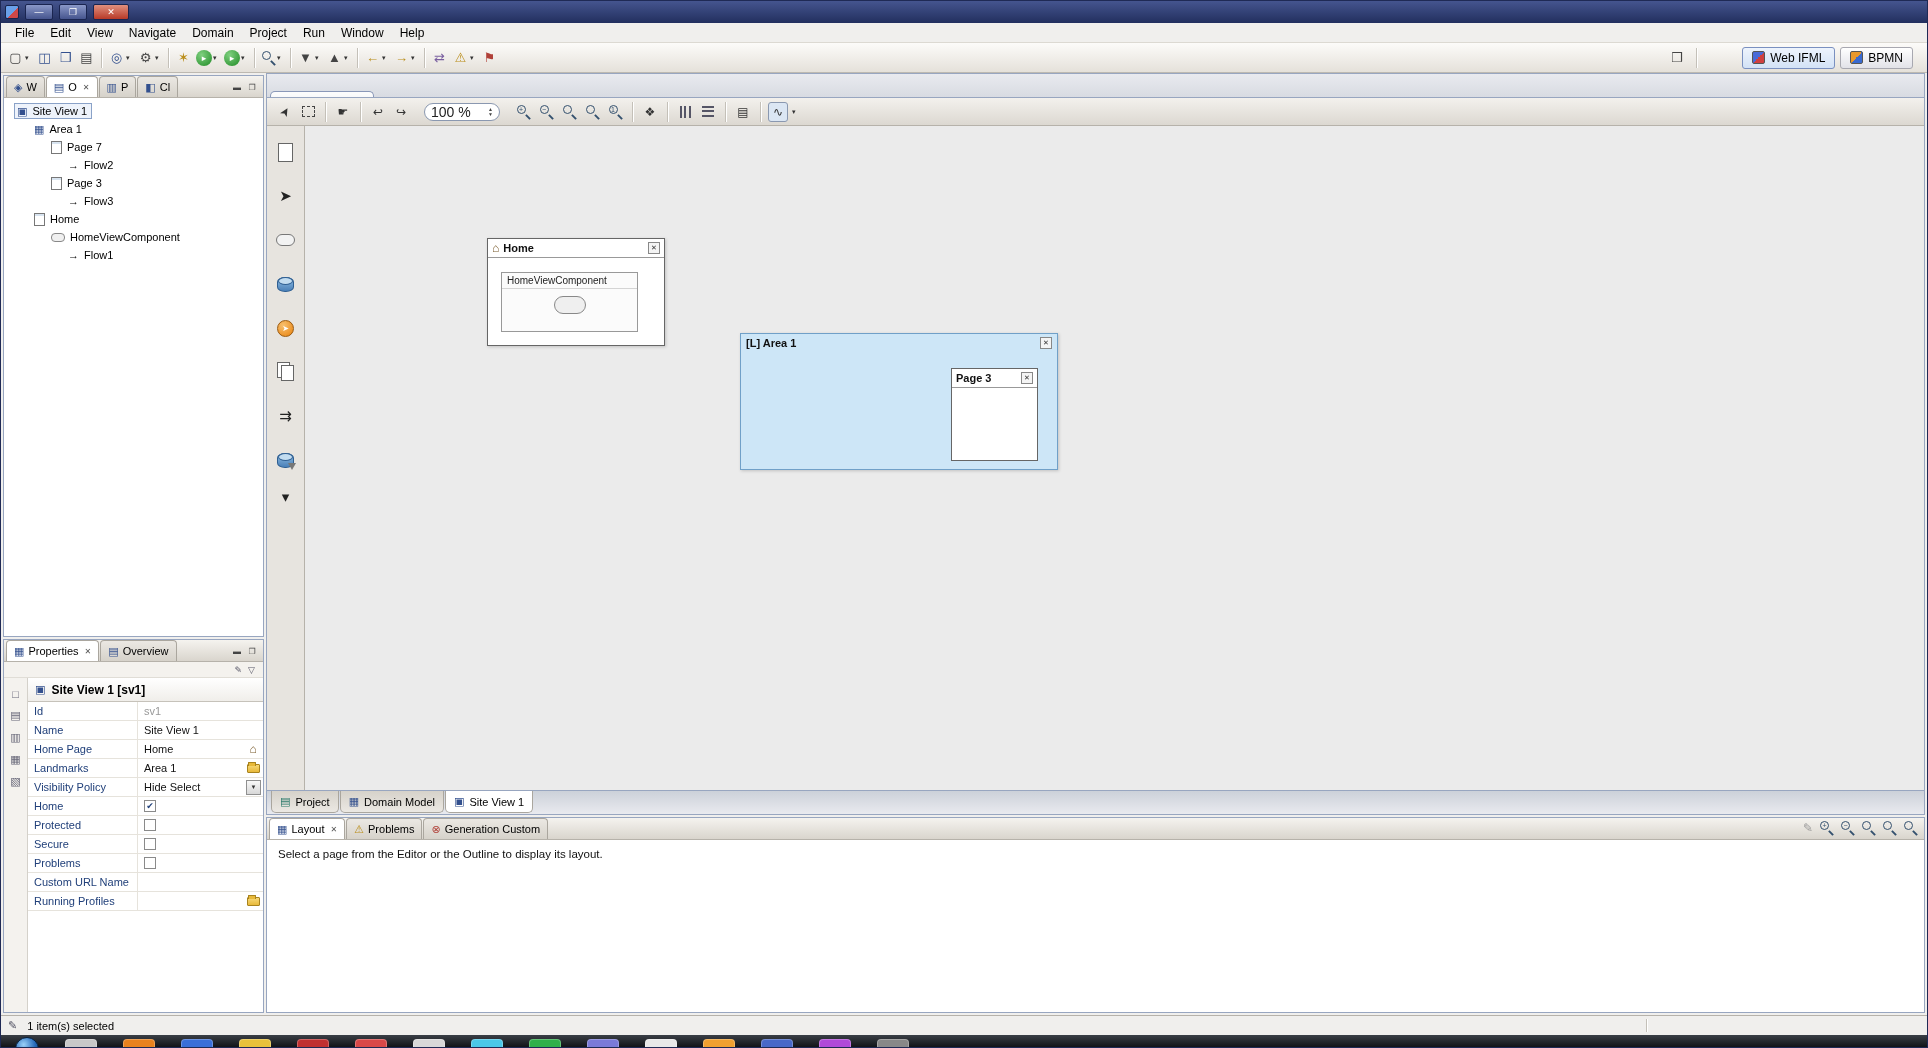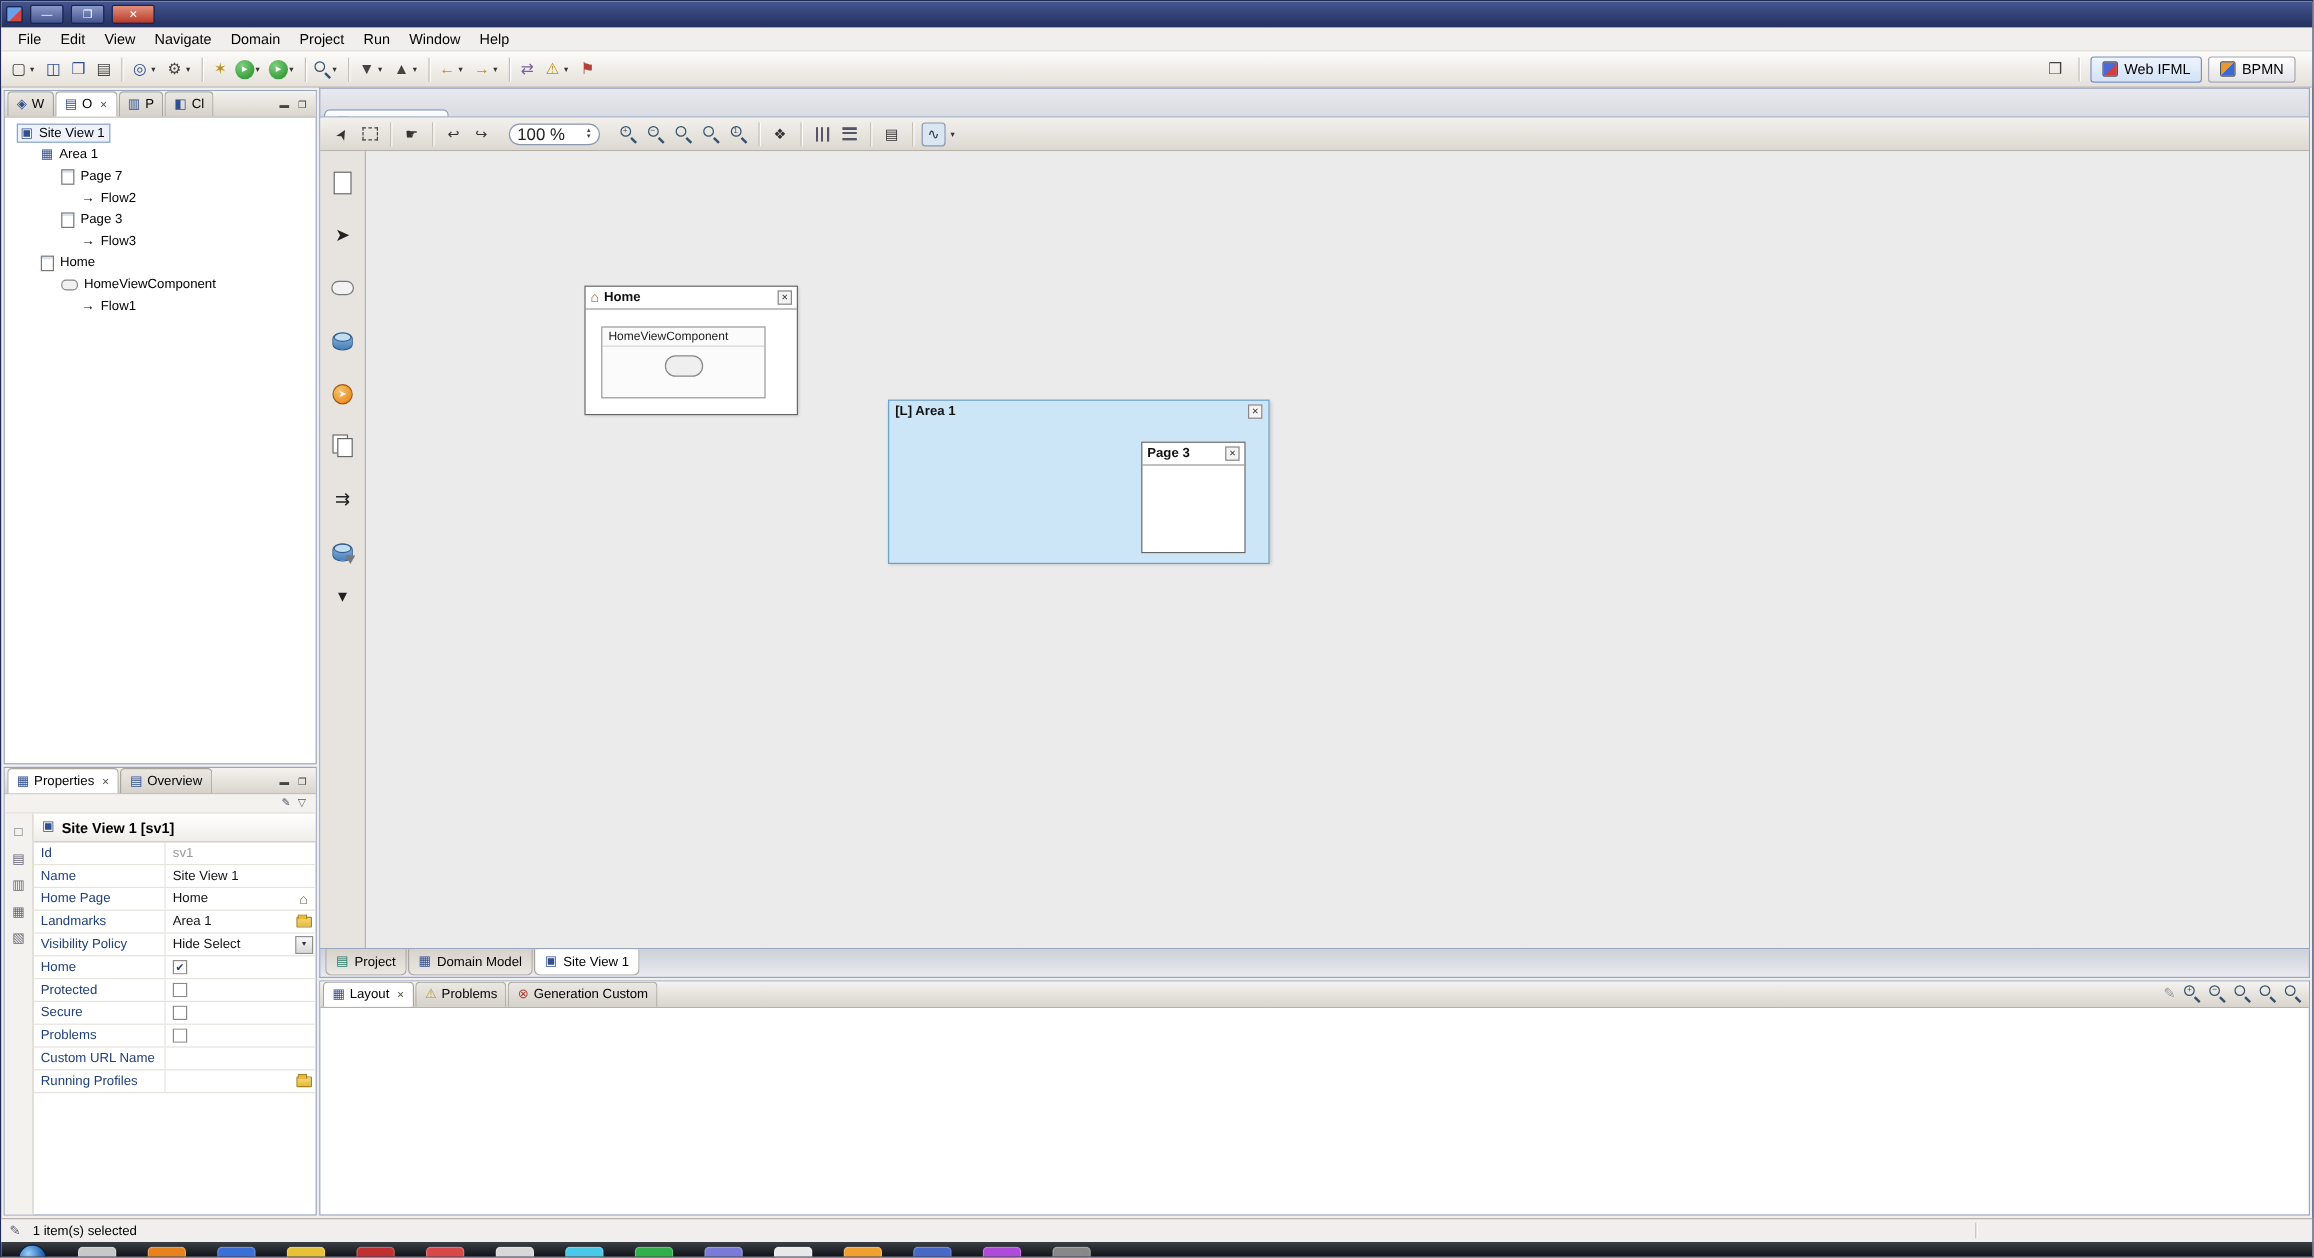--- a/index.html
+++ b/index.html
@@ -39,7 +39,7 @@
   .tb-right { margin-left:auto; display:flex; align-items:center; gap:5px; padding-right:10px; }
   .persp-btn { display:flex; align-items:center; gap:5px; padding:2px 9px; height:22px;
     border:1px solid #a8a8b0; border-radius:3px; background:linear-gradient(#ffffff,#e2e2e8); font-size:12px; }
-  .persp-btn.active { background:linear-gradient(#eef4fd,#d3e2f6); border-color:#7a90c0; }
+  .persp-btn.active { background:linear-gradient(#eef4fd,#d3e2f6); border-color:#7a90c0;margin-left:36px; }
   .pi { width:13px; height:13px; border-radius:2px; border:1px solid #555; }
   .pi1 { background:linear-gradient(135deg,#4a6ad8 50%,#d04040 50%); }
   .pi2 { background:linear-gradient(135deg,#e8982c 50%,#3a6ad0 50%); }

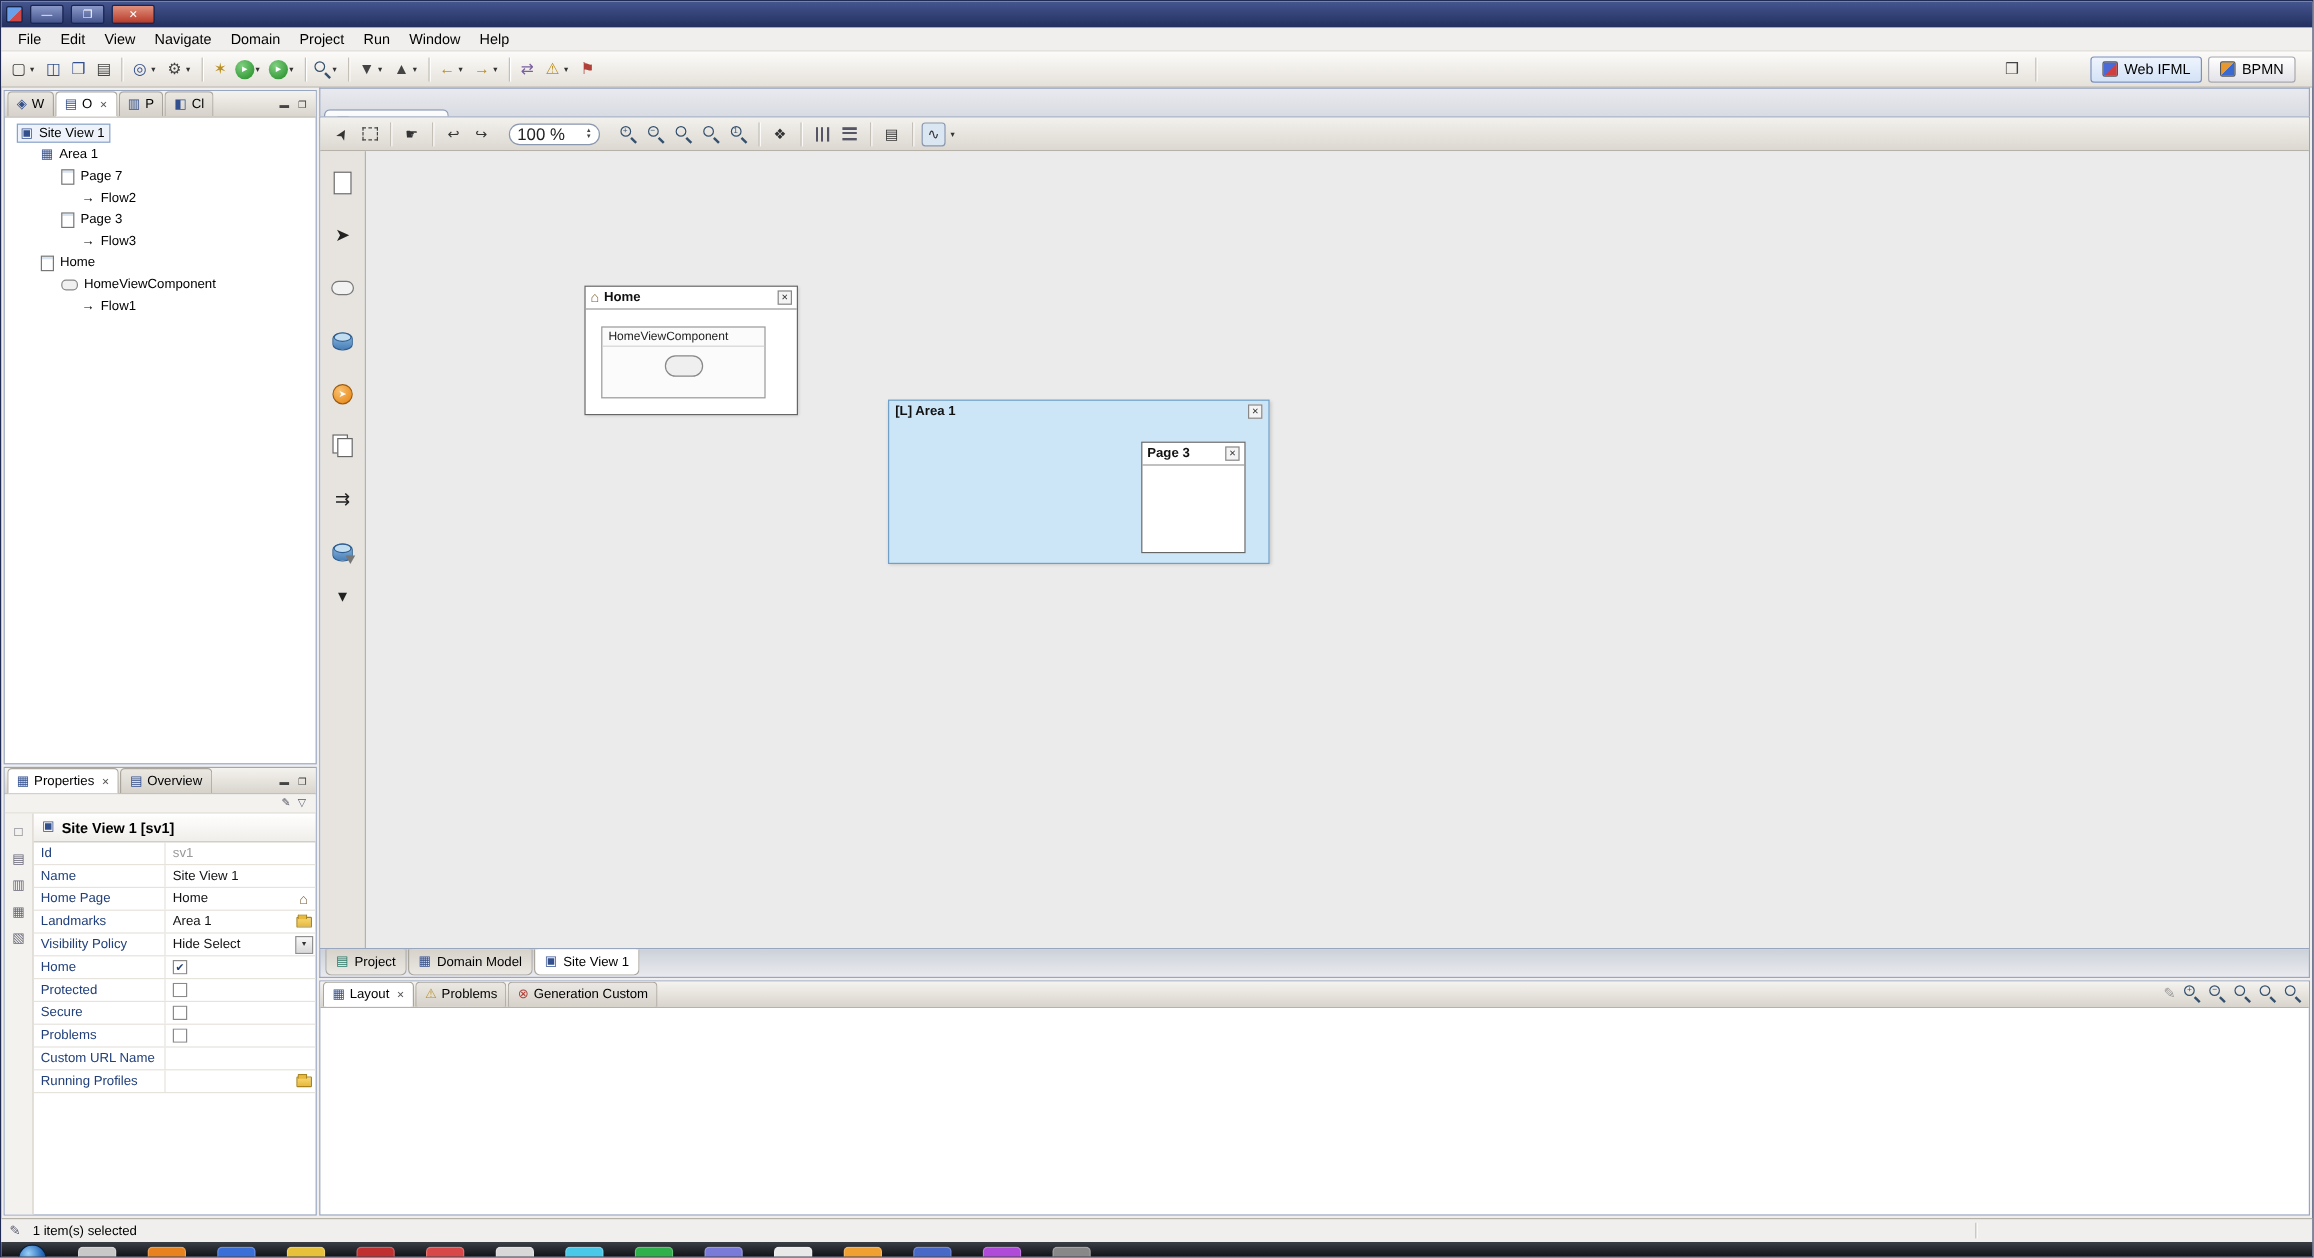--- a/index.html
+++ b/index.html
@@ -678,6 +678,9 @@
           </span>
       </div>
     </div>
+    <div class="bp-body">
+      <span>Select a page from the Editor or the Outline to display its layout.</span>
+    </div>
   </div>
 
   <div class="statusbar">

